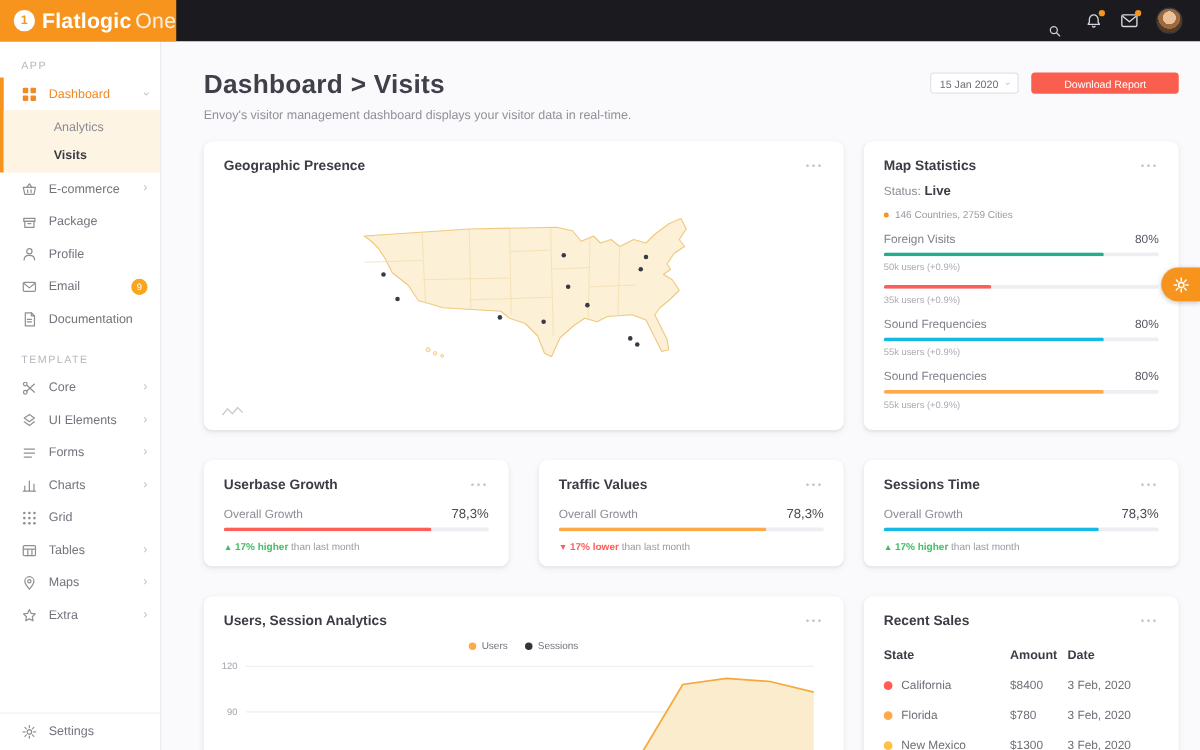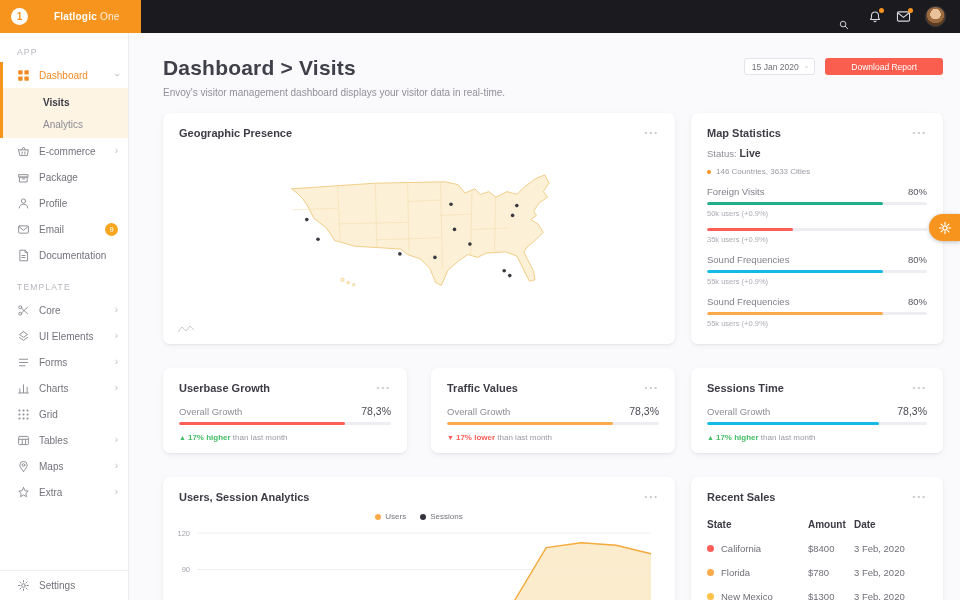--- a/index.html
+++ b/index.html
@@ -10,7 +10,7 @@
 .topbar{position:absolute;top:0;left:0;right:0;height:33px;background:#1A1A1F;display:flex;align-items:center;z-index:20;}
 .logo{width:141px;height:33px;background:#F7941E;display:flex;align-items:center;gap:6px;padding-left:11px;flex:none;cursor:pointer;}
 .logo-badge{width:17px;height:17px;border-radius:50%;background:#fff;color:#F7941E;font-weight:bold;font-size:10px;display:flex;align-items:center;justify-content:center;}
-.brand{color:#fff;font-size:10px;font-weight:700;letter-spacing:.2px;white-space:nowrap;margin-left:20px;}
+.brand{color:#fff;font-size:17px;font-weight:700;letter-spacing:.2px;white-space:nowrap;}
 .brand .light{font-weight:400;opacity:.85;margin-left:3px;}
 .top-right{margin-left:auto;display:flex;align-items:center;gap:14px;padding-right:14px;}
 .search-wrap{position:relative;}

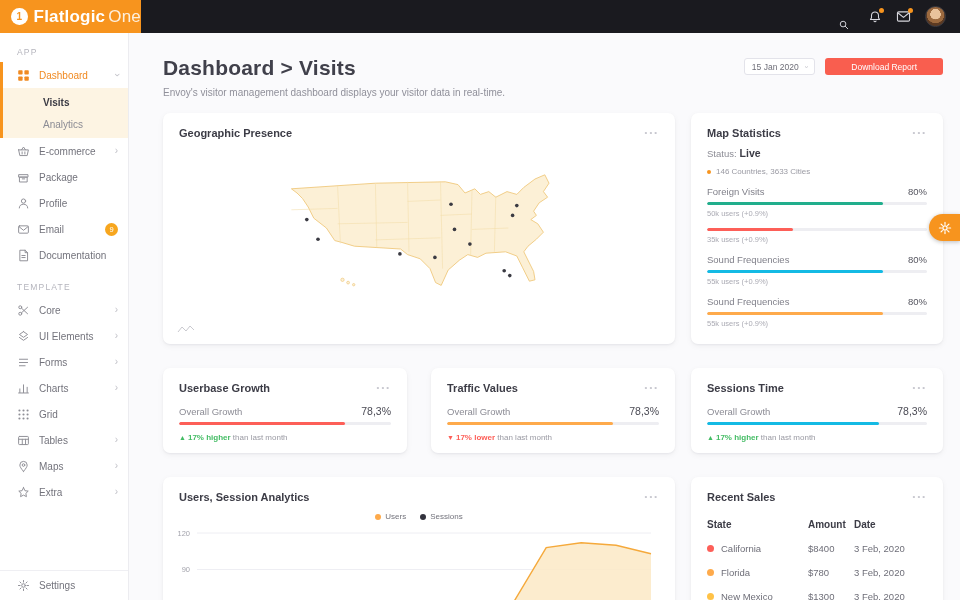--- a/index.html
+++ b/index.html
@@ -148,8 +148,8 @@
       <span class="chev down">›</span>
     </div>
     <div class="submenu">
+      <div class="subitem">Analytics</div>
       <div class="subitem active">Visits</div>
-      <div class="subitem">Analytics</div>
     </div>
   </div>
 

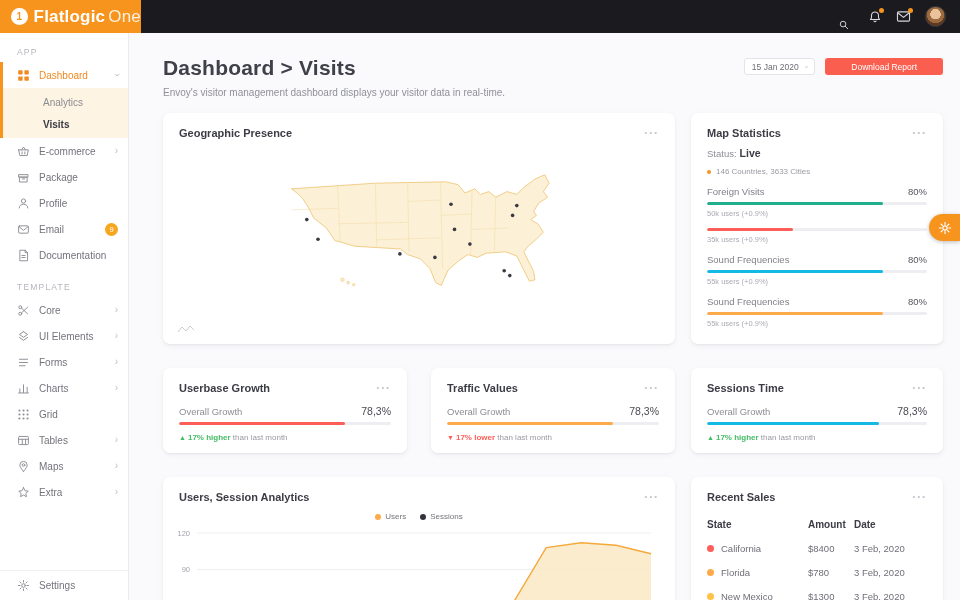--- a/index.html
+++ b/index.html
@@ -350,7 +350,7 @@
         <div class="ms-status"><span>Status:</span><b>Live</b></div>
         <div class="ms-summary">
             <span class="msdot"></span>
-            <span>146 Countries, 3633 Cities</span>
+            <span>146 Countries, 2759 Cities</span>
           </div>
 
         <div class="metric">

